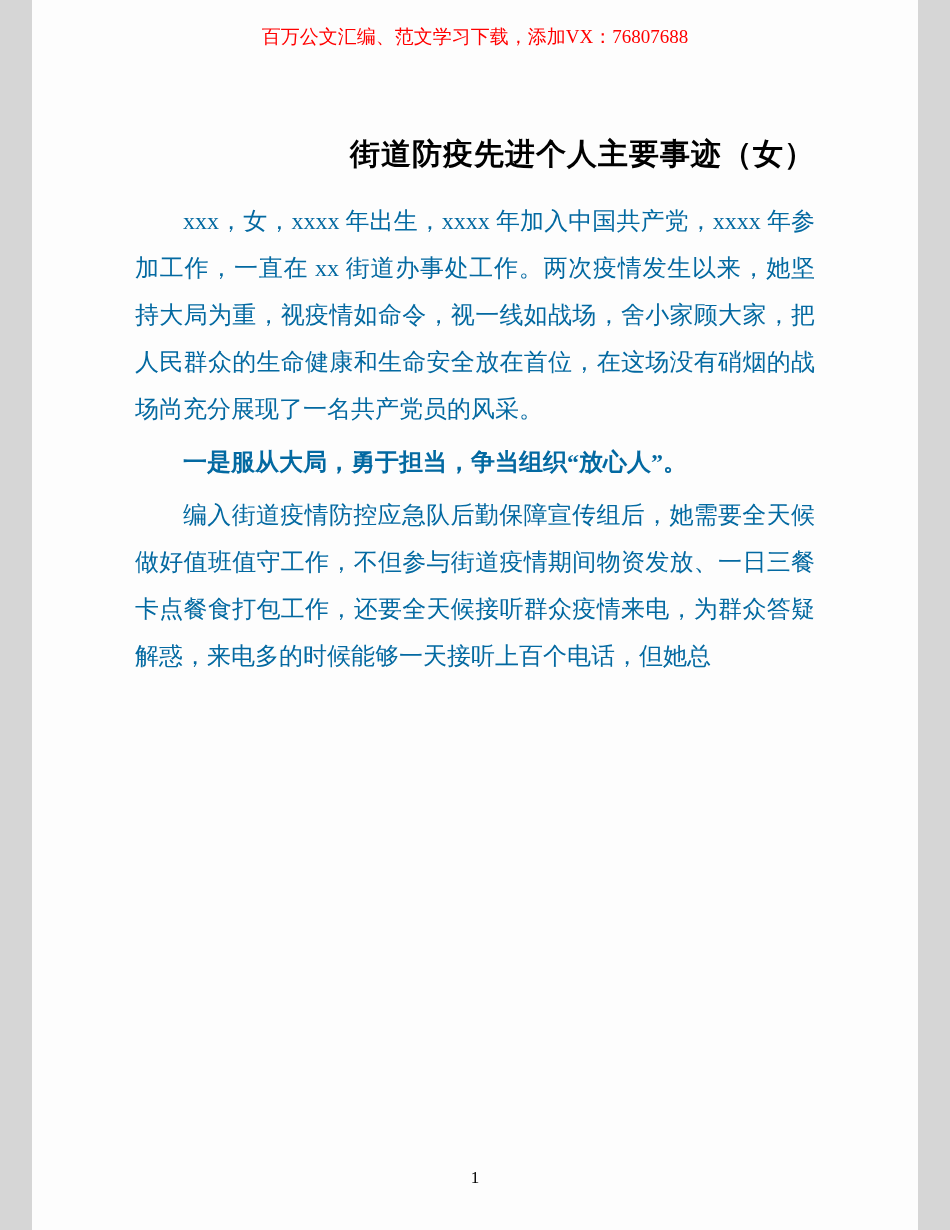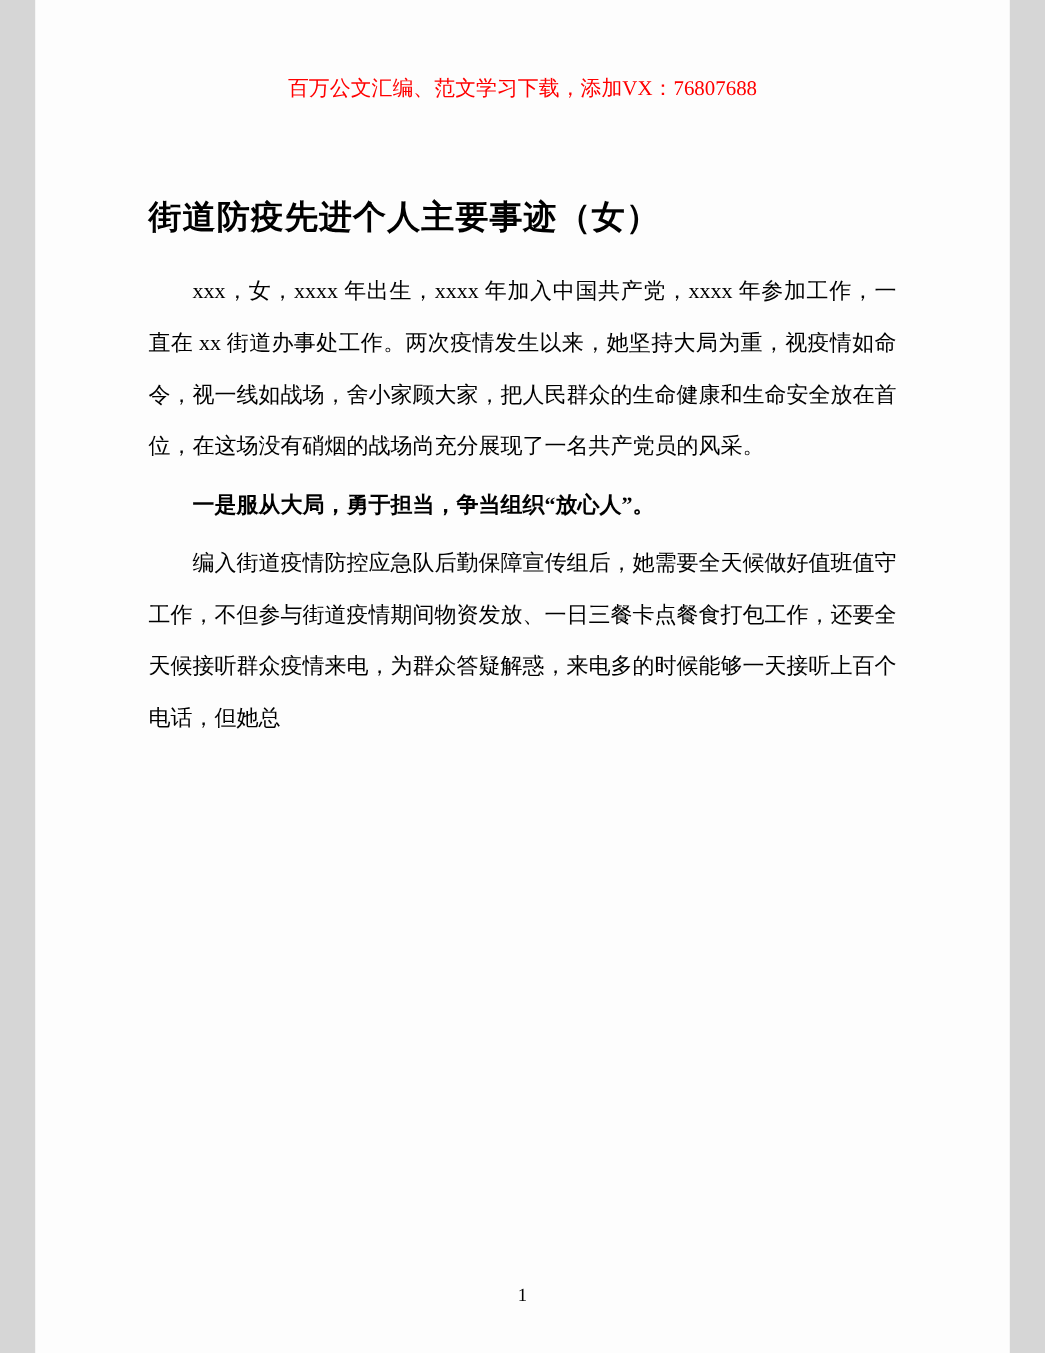--- a/index.html
+++ b/index.html
@@ -19,7 +19,7 @@
     margin: 0 auto;
     background: #fdfdfd;
     box-sizing: border-box;
-    padding: 68px 103px 0 103px;
+    padding: 24px 103px 0 103px;
     position: relative;
   }
   .notice {

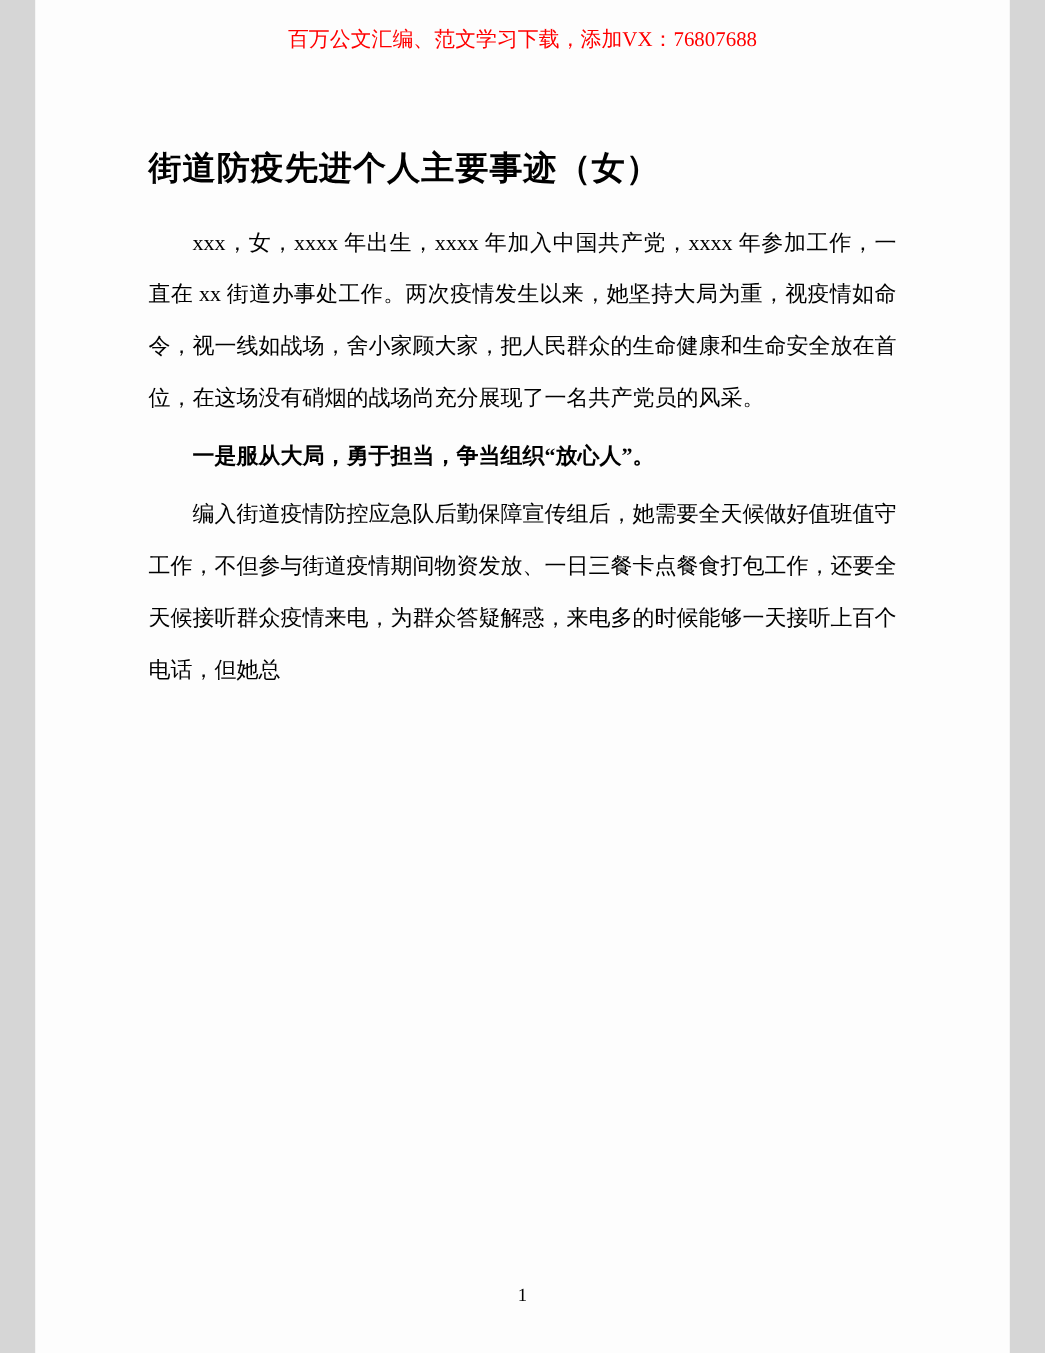--- a/index.html
+++ b/index.html
@@ -31,7 +31,7 @@
     font-weight: normal;
   }
   .doc-title {
-    text-align: left;
+    text-align: right;
     font-size: 30px;
     line-height: 44px;
     font-weight: bold;

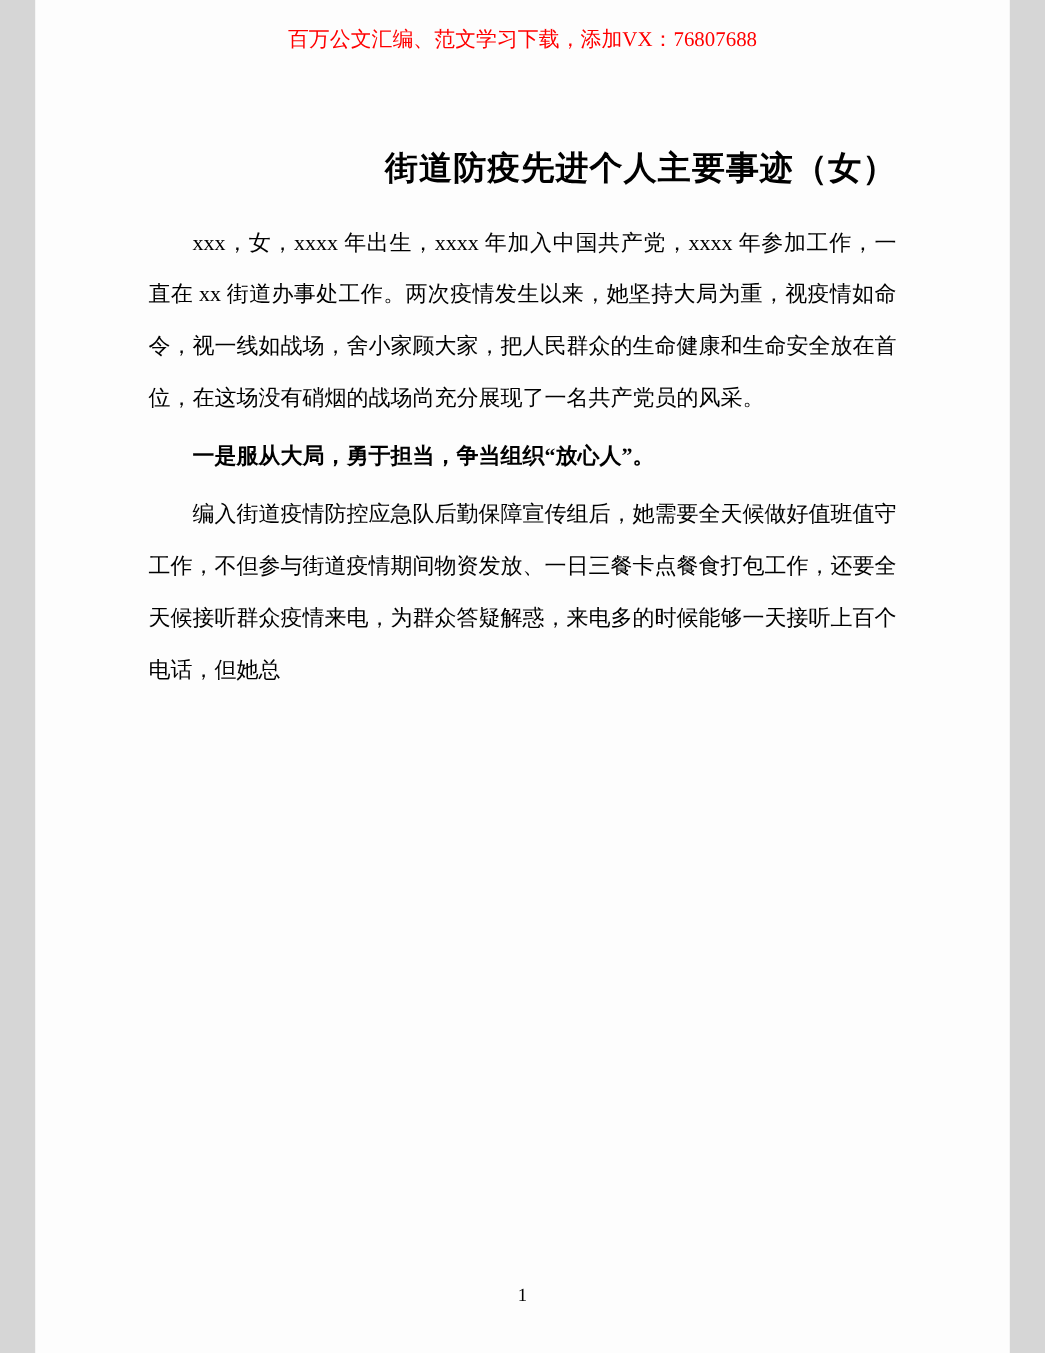--- a/index.html
+++ b/index.html
@@ -40,9 +40,9 @@
     letter-spacing: 1px;
   }
   p.par {
-    font-size: 20px;
+    font-size: 24px;
     line-height: 47px;
-    color: #000000;
+    color: #0369a1;
     text-align: justify;
     text-indent: 2em;
     margin: 0 0 6px 0;

